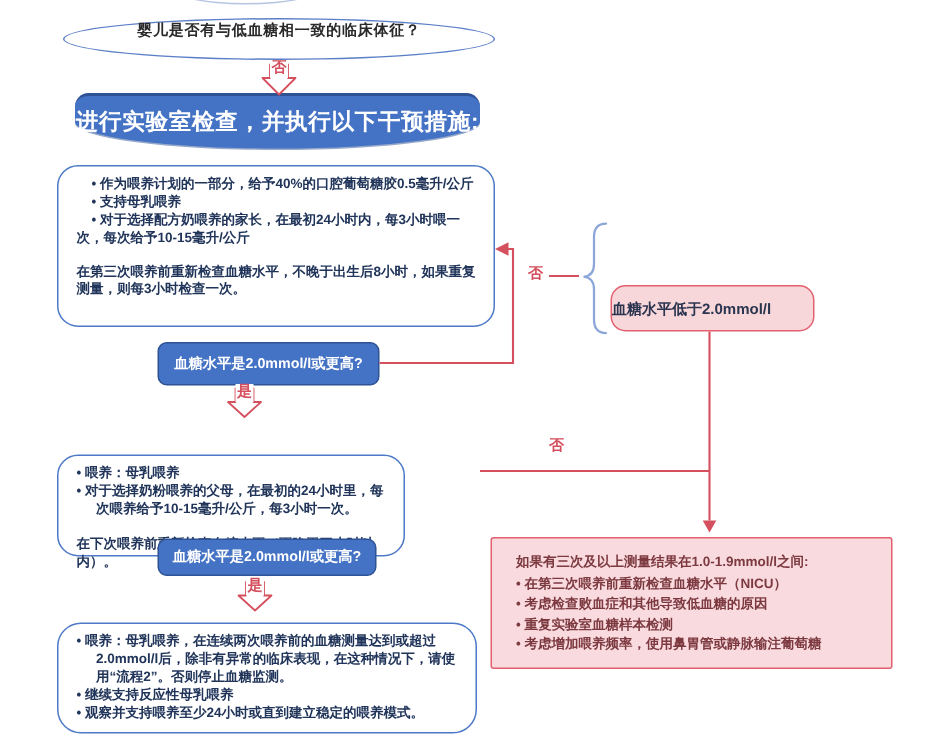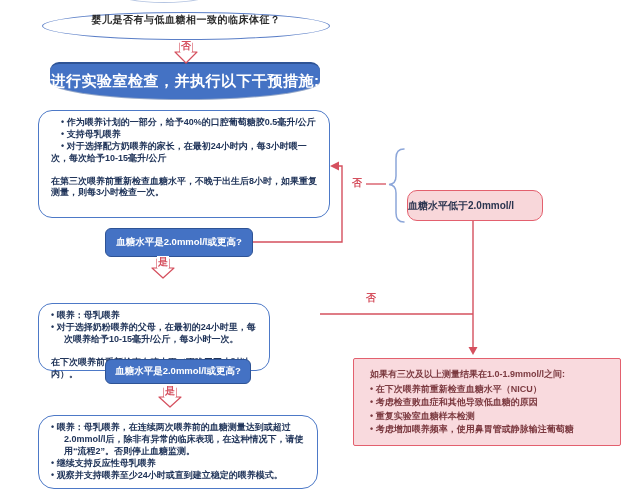--- a/index.html
+++ b/index.html
@@ -57,7 +57,7 @@
   }
   
   .alert-box{
-    left:353px;top:358px;width:268px;height:88px;background:#f9dade;border:1.5px solid #e3606e;border-radius:2px;
+    left:327px;top:358px;width:268px;height:88px;background:#f9dade;border:1.5px solid #e3606e;border-radius:2px;
     padding:9px 10px 6px 16px;font-size:9px;line-height:1.5;color:#7c3a40;font-weight:600;
   }
   .alert-box .title{margin-bottom:1px;}

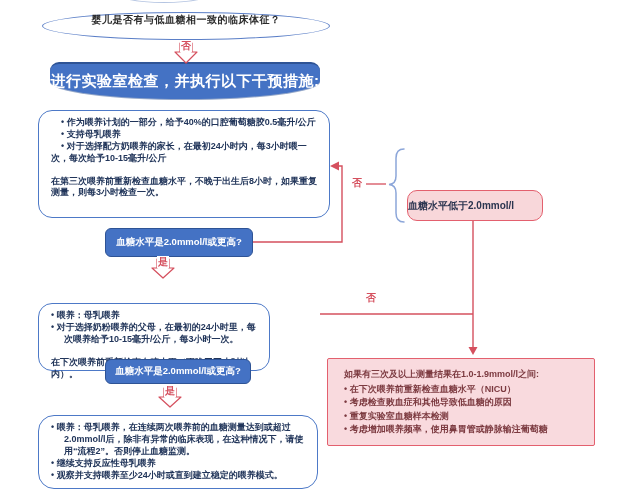--- a/index.html
+++ b/index.html
@@ -118,7 +118,7 @@
 
   <div class="abs alert-box">
     <div class="title">如果有三次及以上测量结果在1.0-1.9mmol/l之间:</div>
-    <div class="bl hang">在下次喂养前重新检查血糖水平（NICU）</div>
+    <div class="bl hang">在第三次喂养前重新检查血糖水平（NICU）</div>
     <div class="bl hang">考虑检查败血症和其他导致低血糖的原因</div>
     <div class="bl hang">重复实验室血糖样本检测</div>
     <div class="bl hang">考虑增加喂养频率，使用鼻胃管或静脉输注葡萄糖</div>

